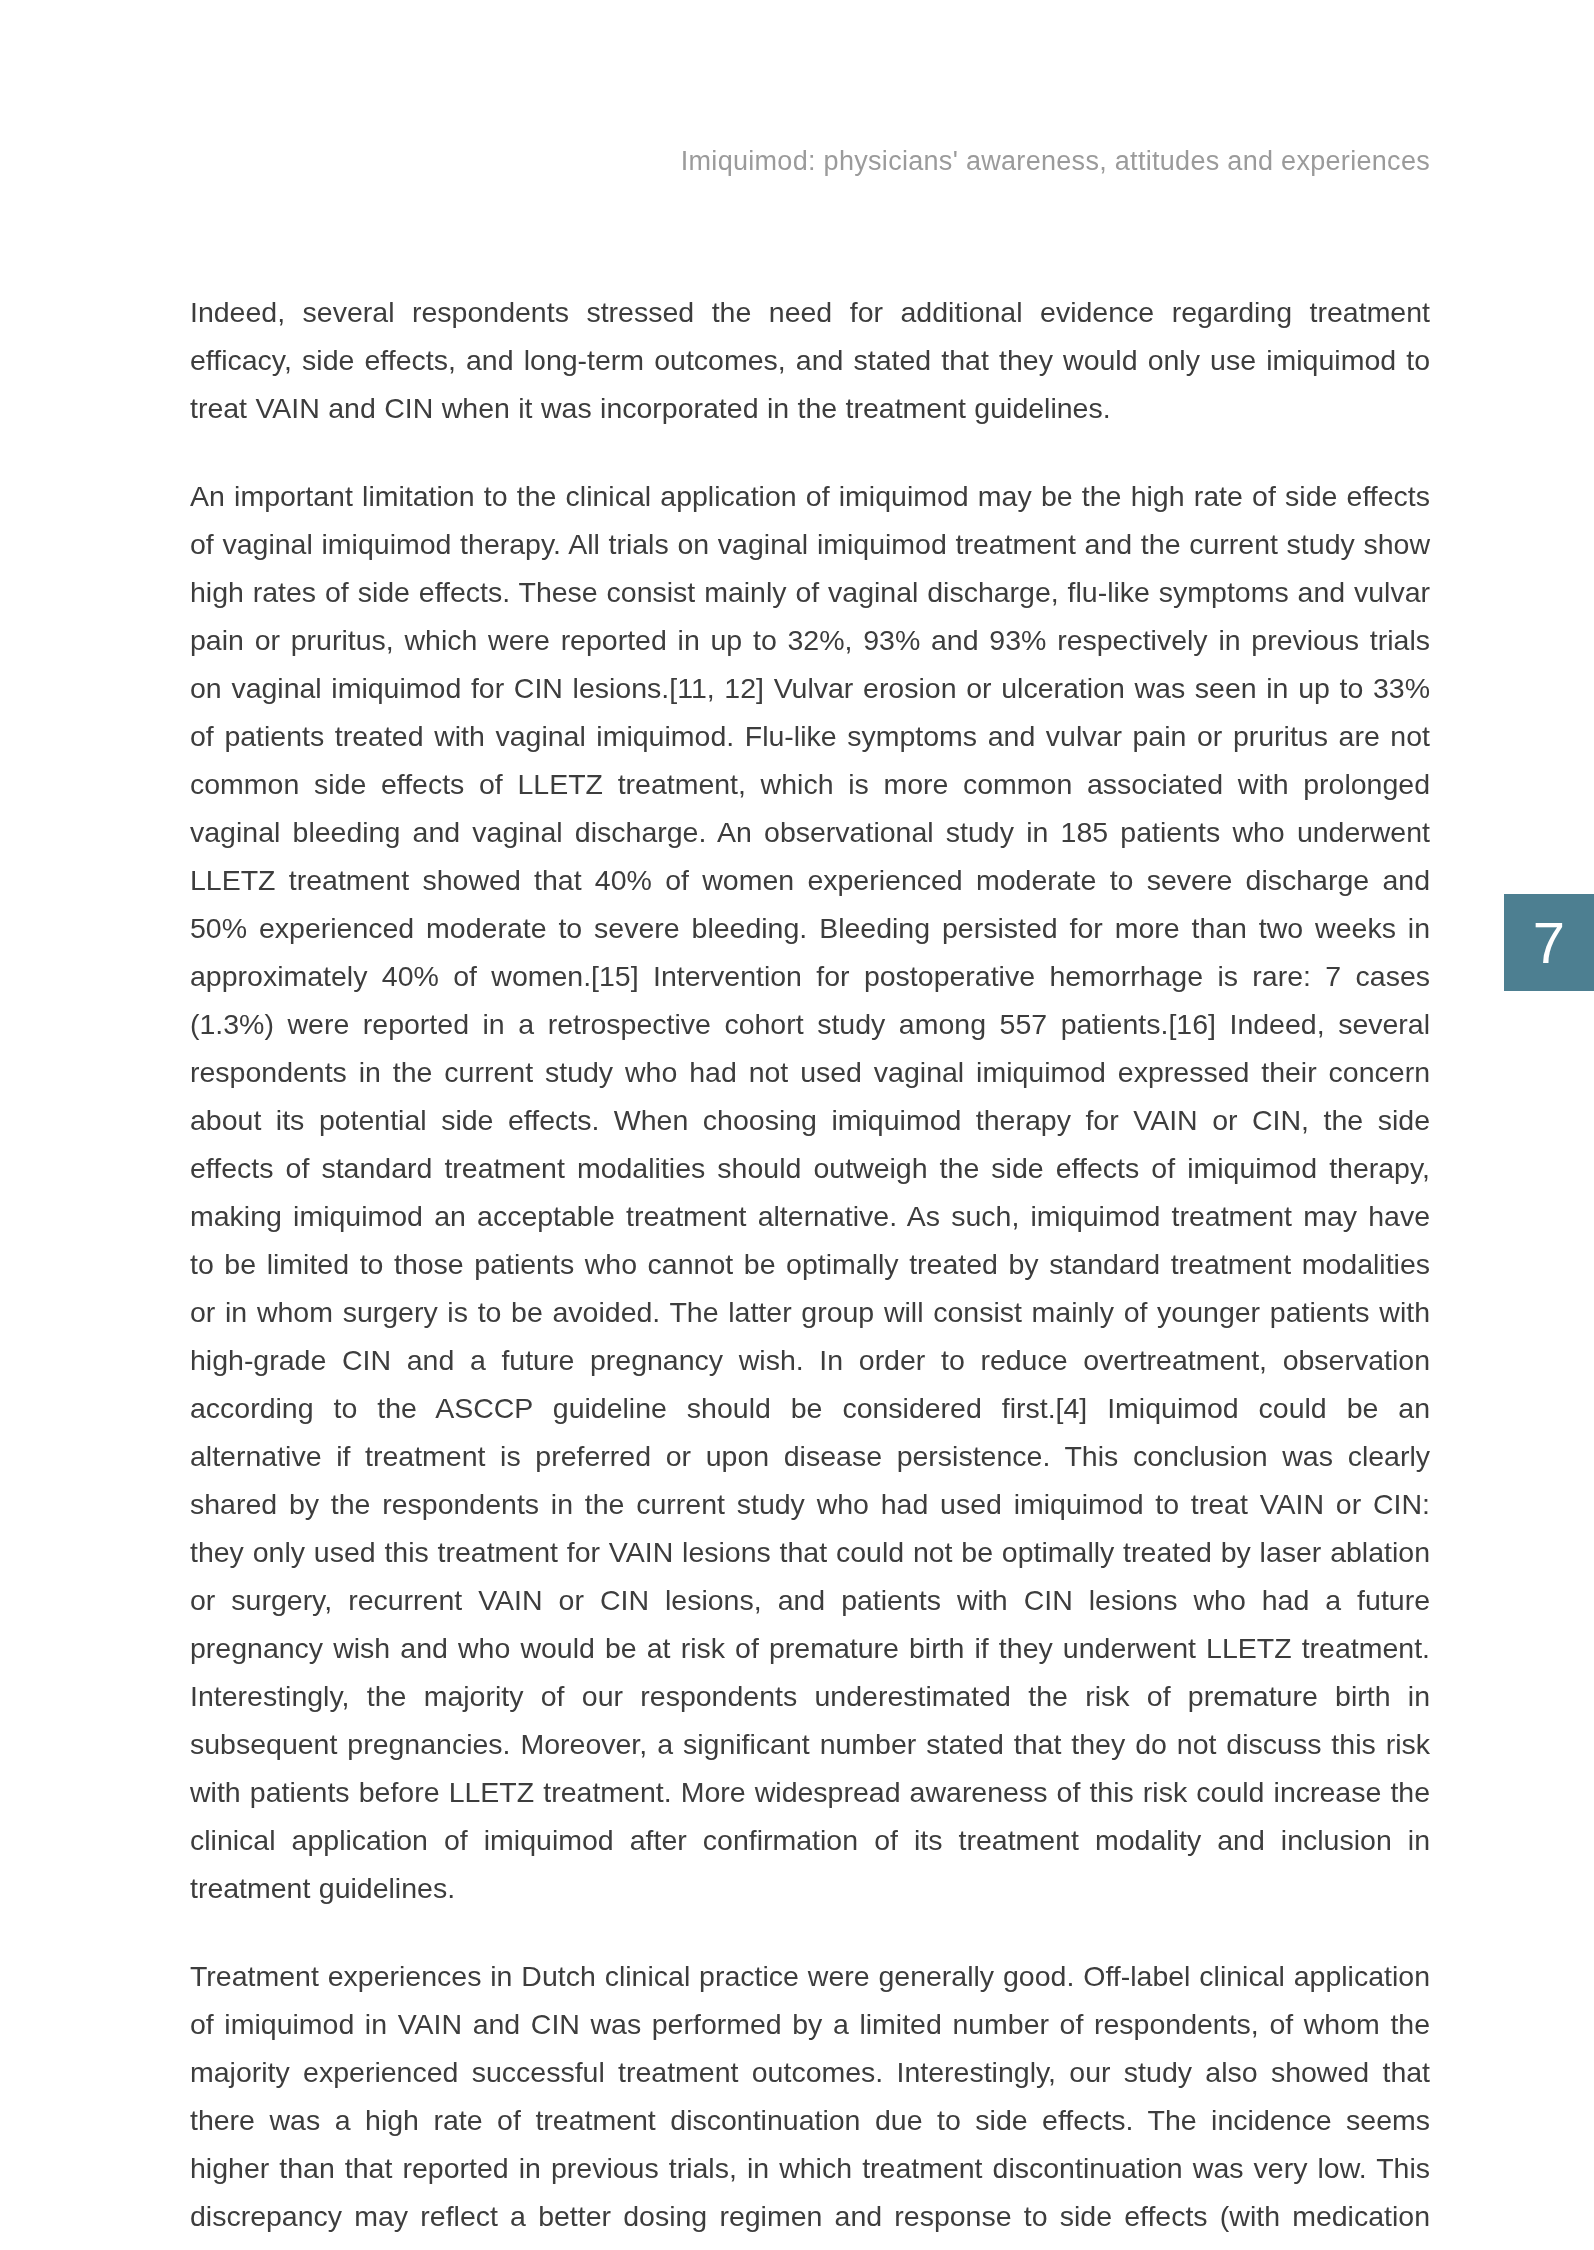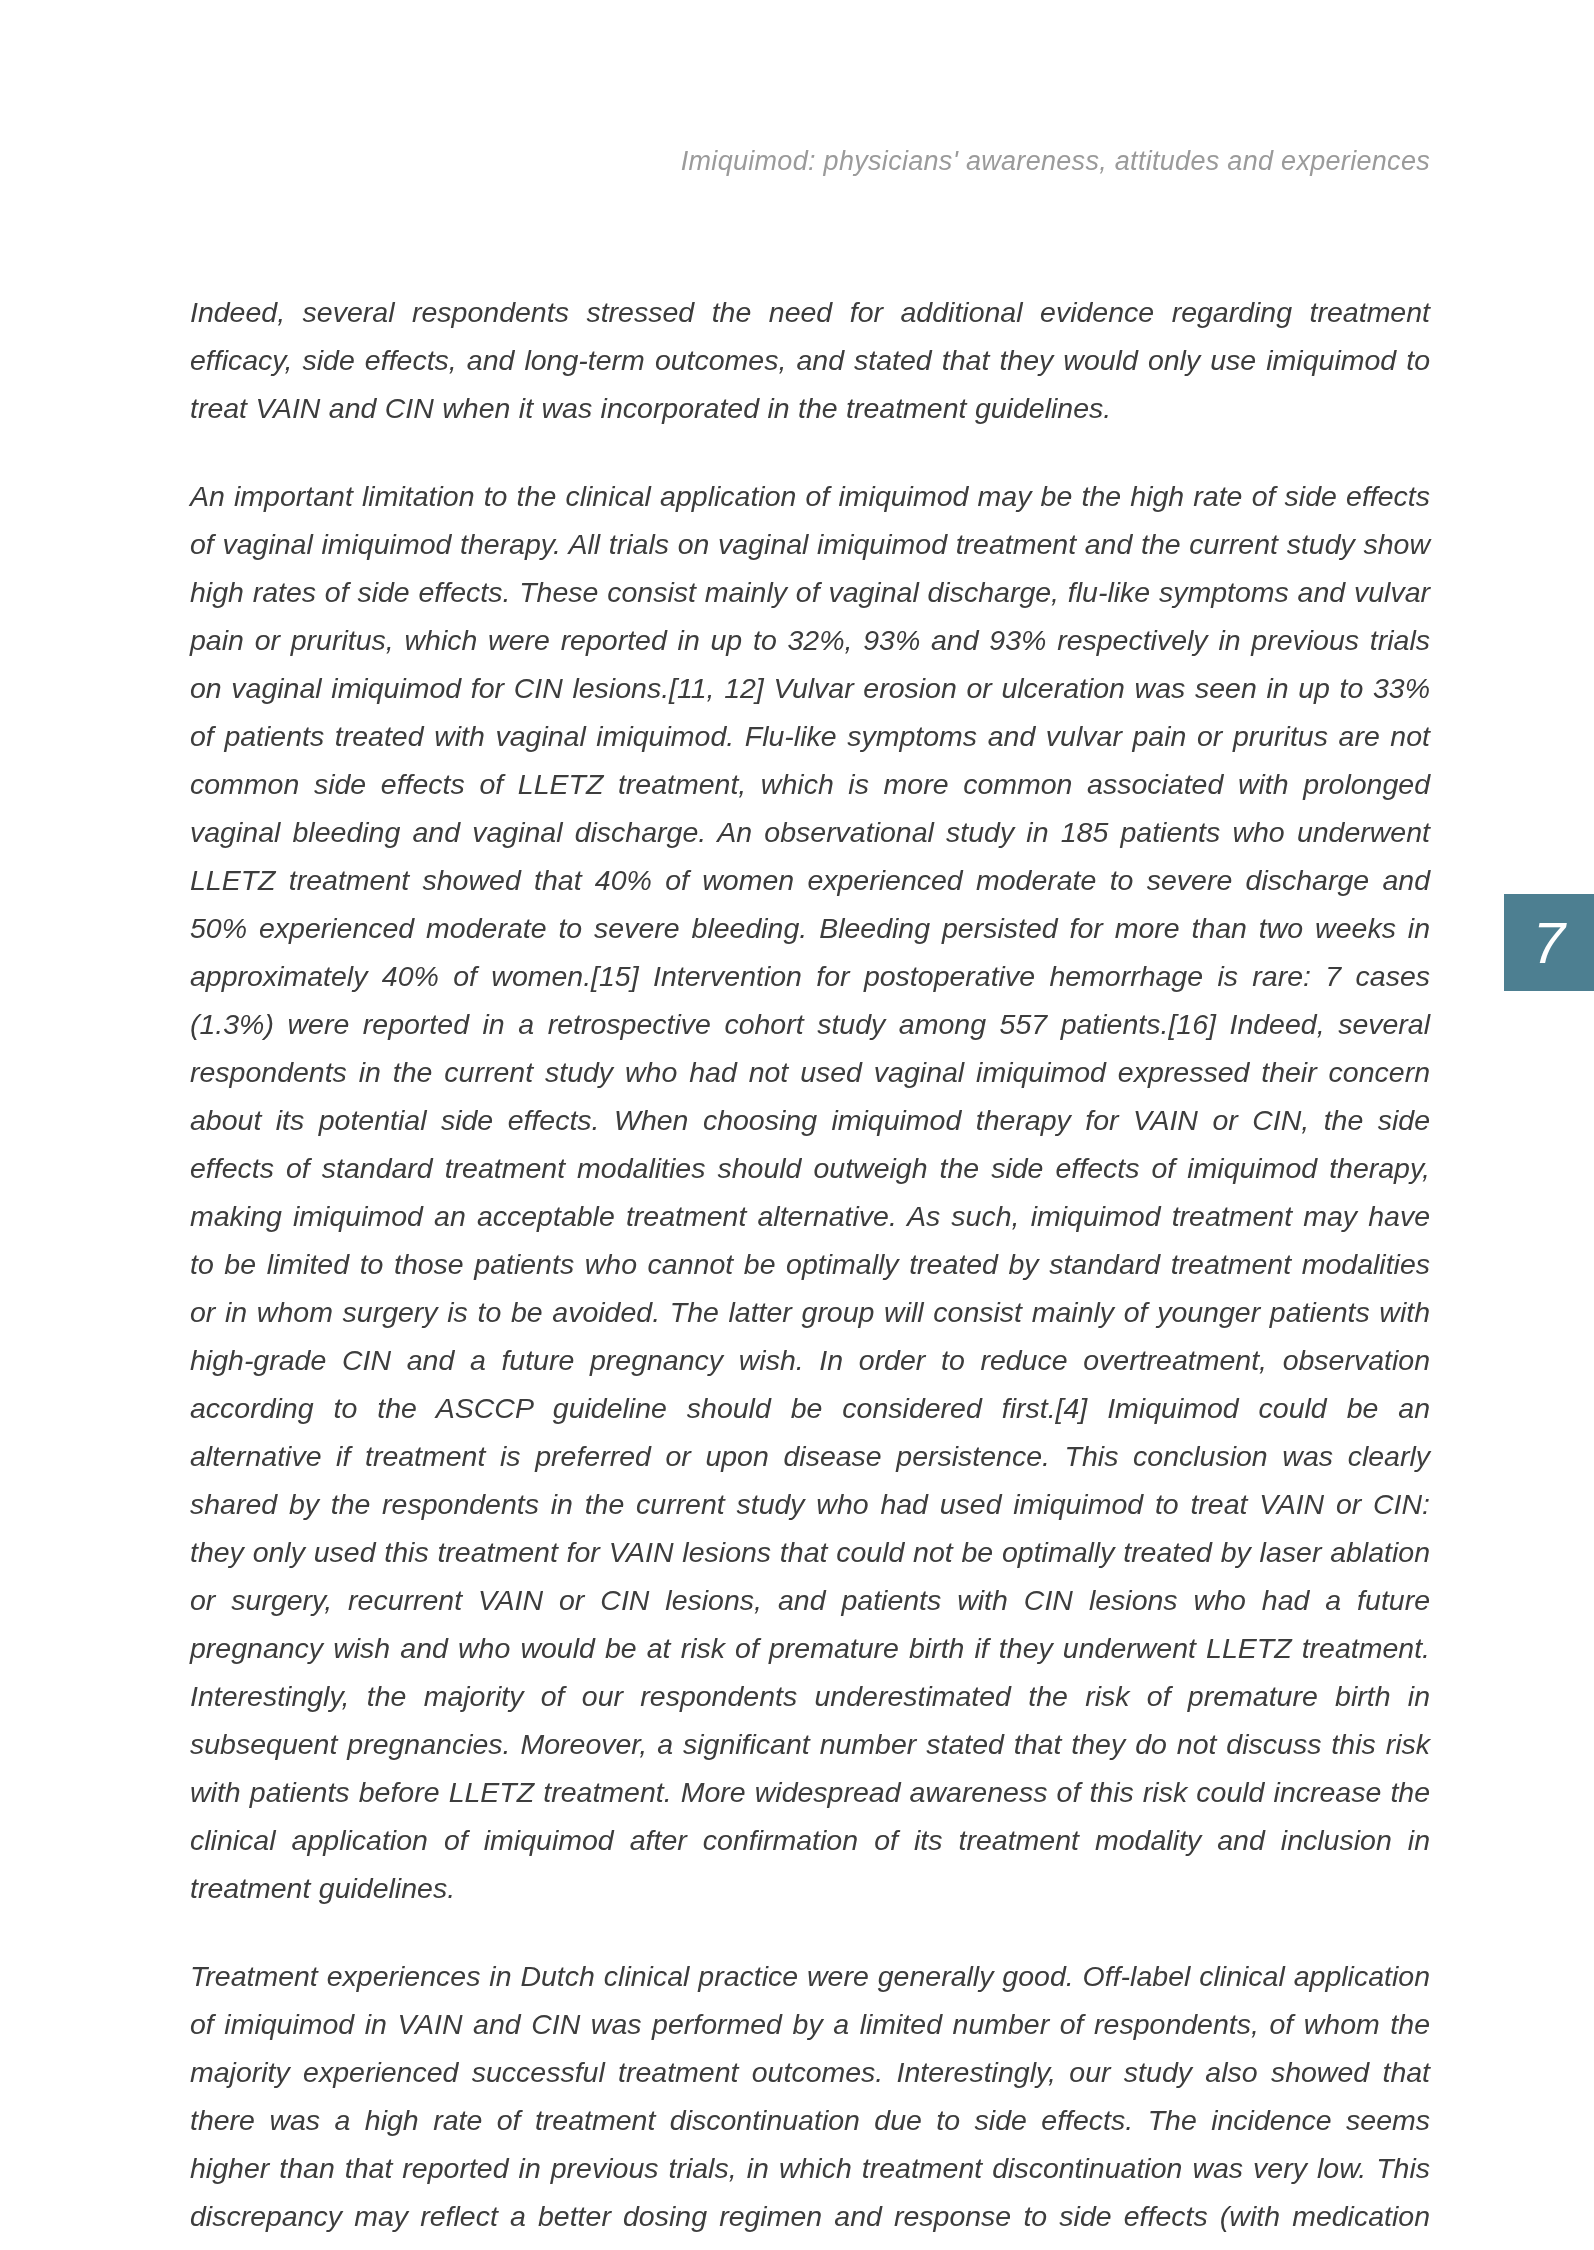--- a/index.html
+++ b/index.html
@@ -9,7 +9,7 @@
     --body-text: #3d3d3d;
     --paper-bg: #ffffff;
   }
-  * { margin: 0; padding: 0; box-sizing: border-box; font-style: italic; }
+  * { margin: 0; padding: 0; box-sizing: border-box; }
   html, body {
     background: #ffffff;
     font-family: "Liberation Sans", sans-serif;

